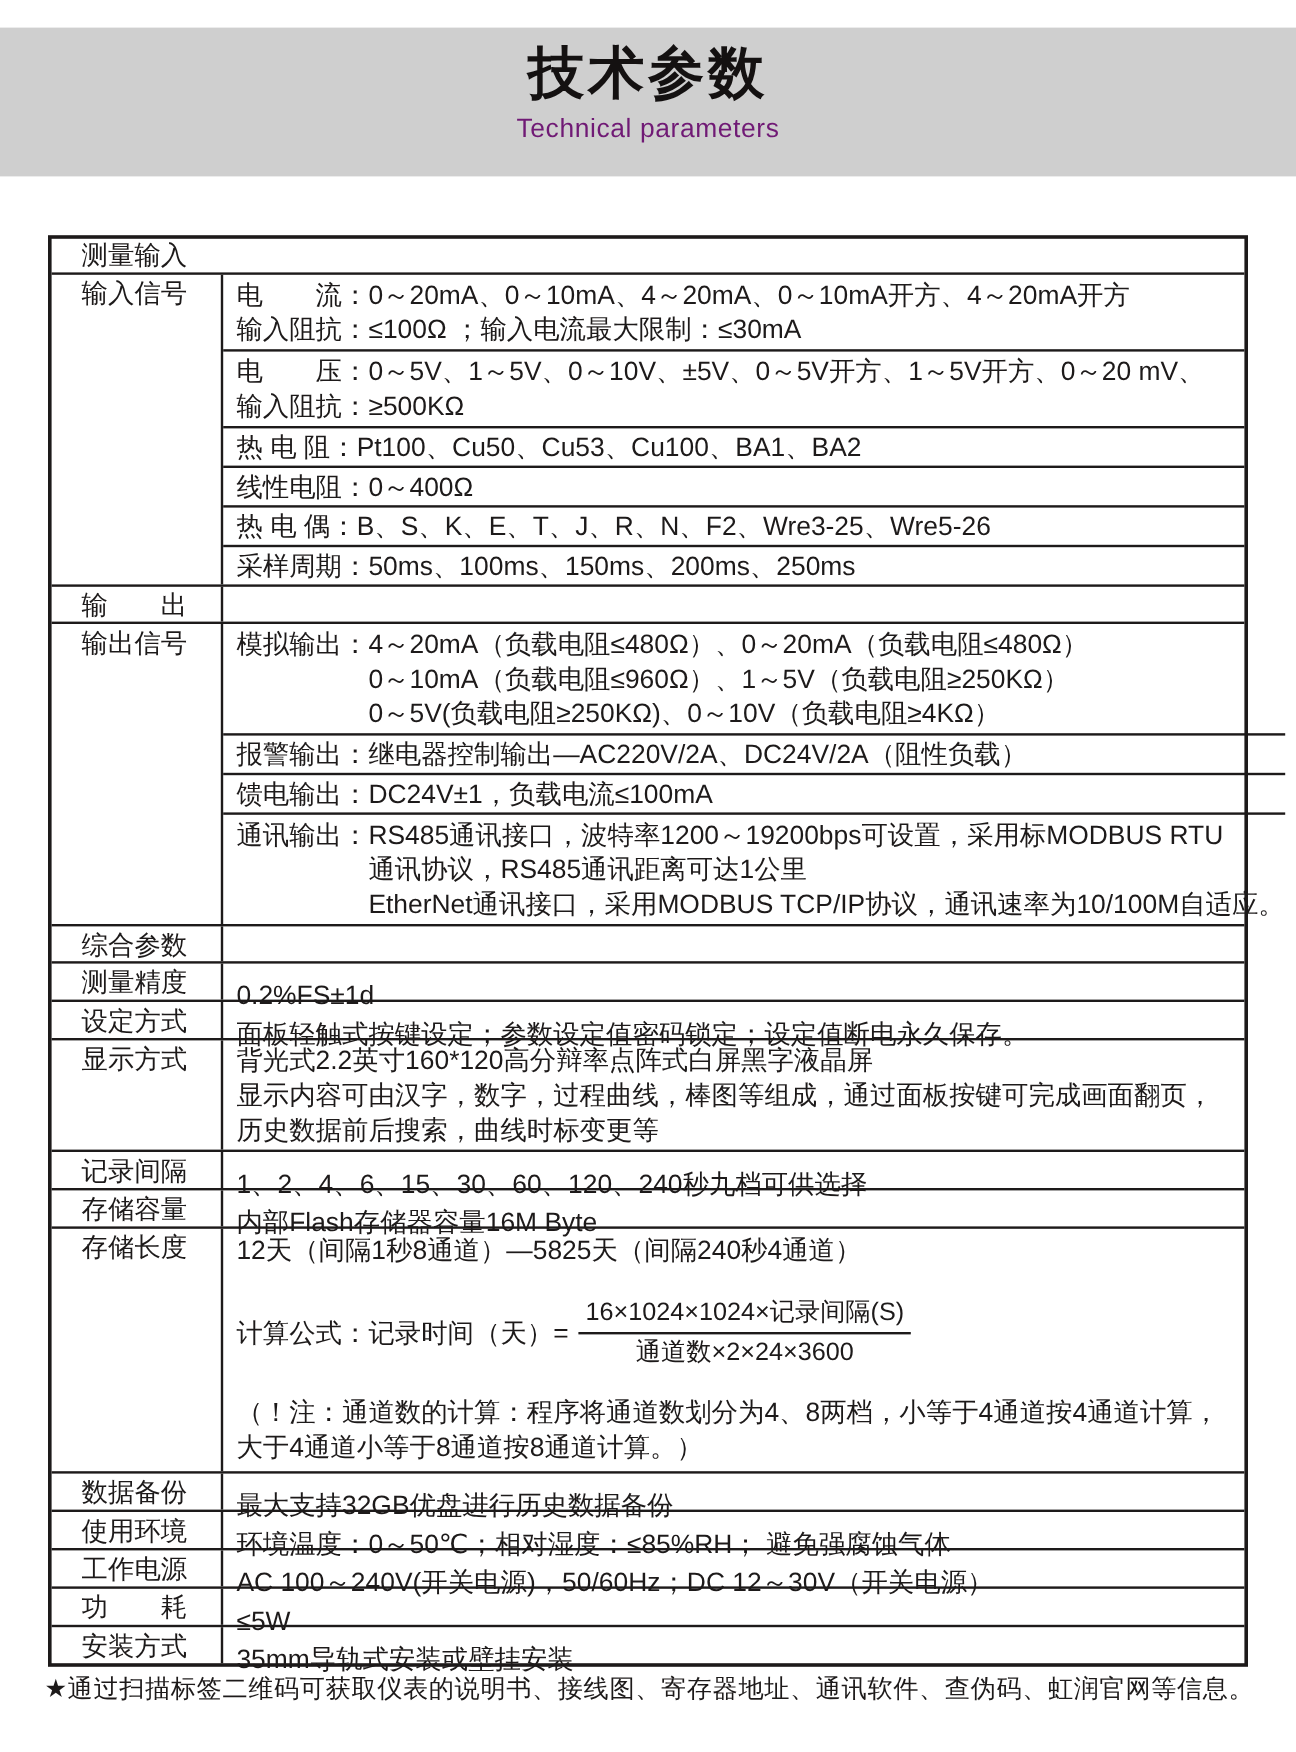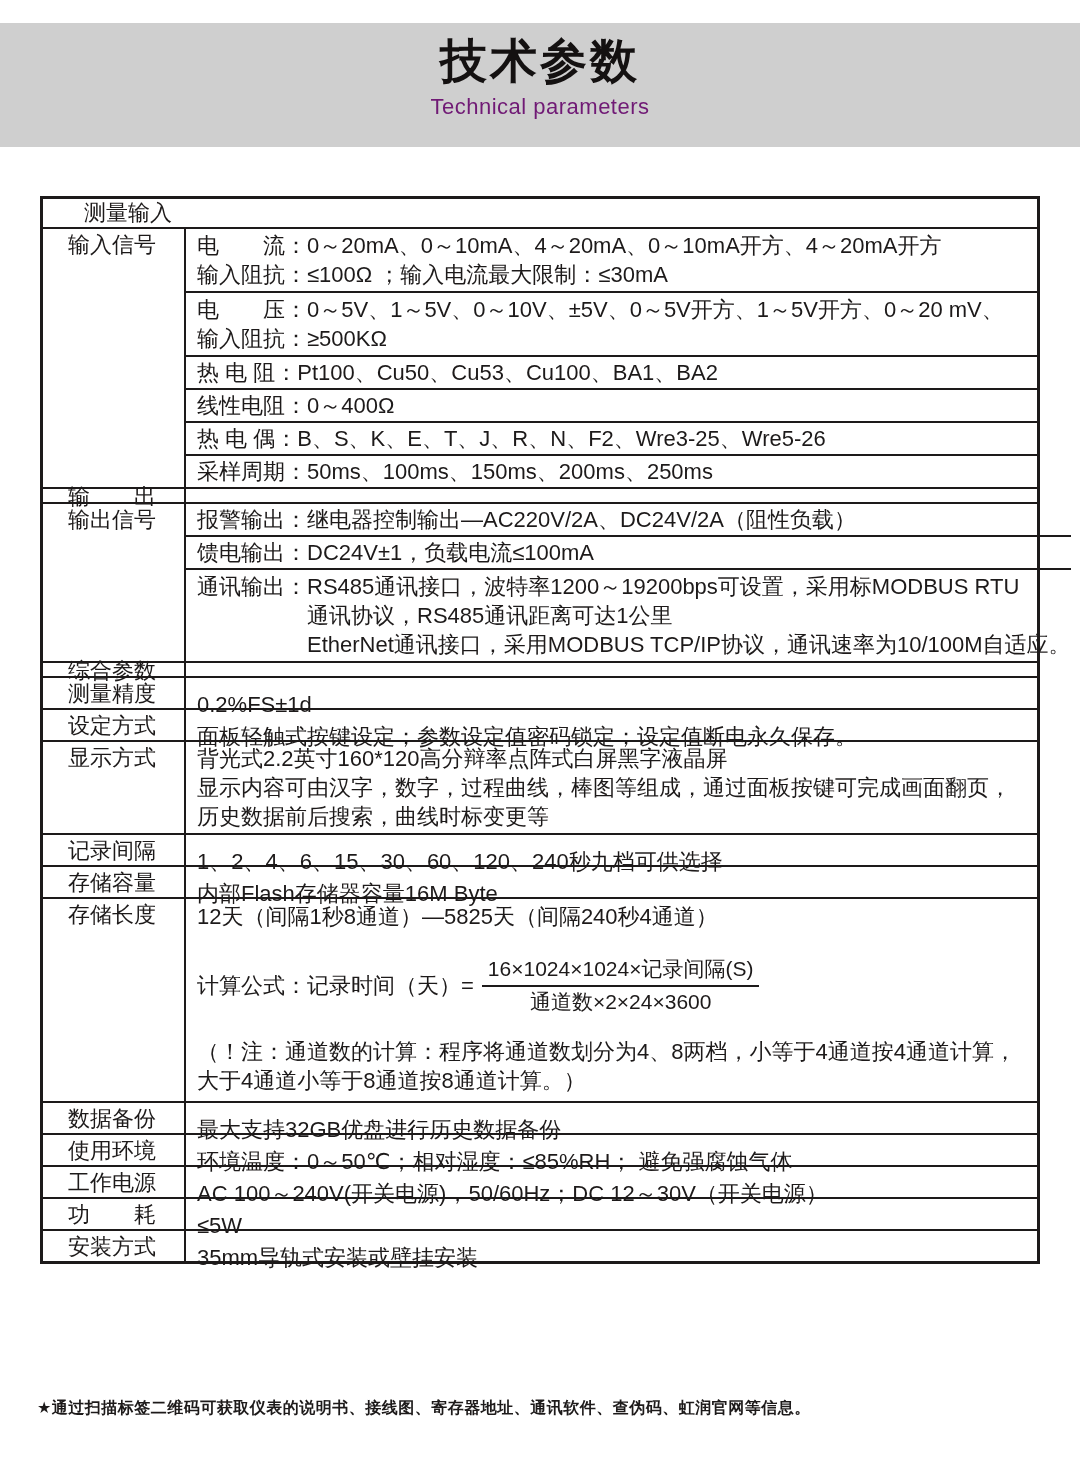--- a/index.html
+++ b/index.html
@@ -23,7 +23,7 @@
   .label { width:143px; flex:none; padding-left:25px; border-right:2px solid var(--ink);
            line-height:30px; padding-top:1px; }
   .content { flex:1; padding-left:11px; line-height:30px; padding-top:12px; }
-  .full { flex:1; padding-left:41px; line-height:27px; height:27px; }
+  .full { flex:1; padding-left:25px; line-height:27px; height:27px; }
   .sec { height:15px;align-items:center; }
   .sec .label, .sec .content { line-height:29px; }
   .single { height:32px; }

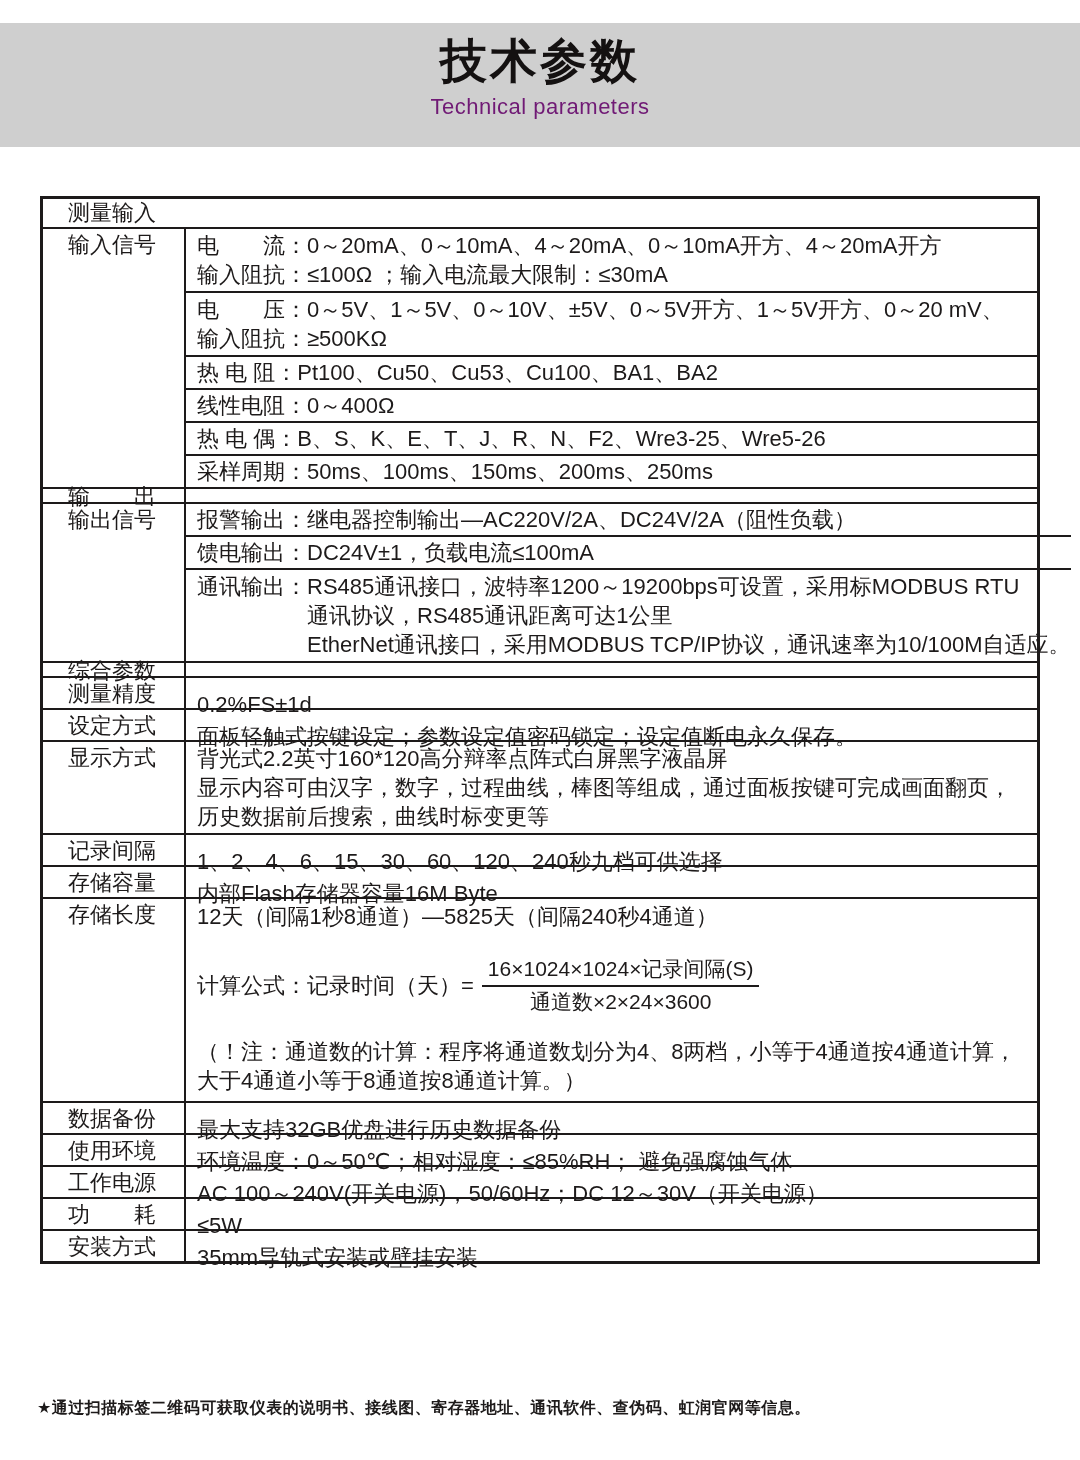--- a/index.html
+++ b/index.html
@@ -24,7 +24,7 @@
            line-height:30px; padding-top:1px; }
   .content { flex:1; padding-left:11px; line-height:30px; padding-top:12px; }
   .full { flex:1; padding-left:25px; line-height:27px; height:27px; }
-  .sec { height:15px;align-items:center; }
+  .sec { height:31px; }
   .sec .label, .sec .content { line-height:29px; }
   .single { height:32px; }
   .single .label, .single .content { line-height:30px; }

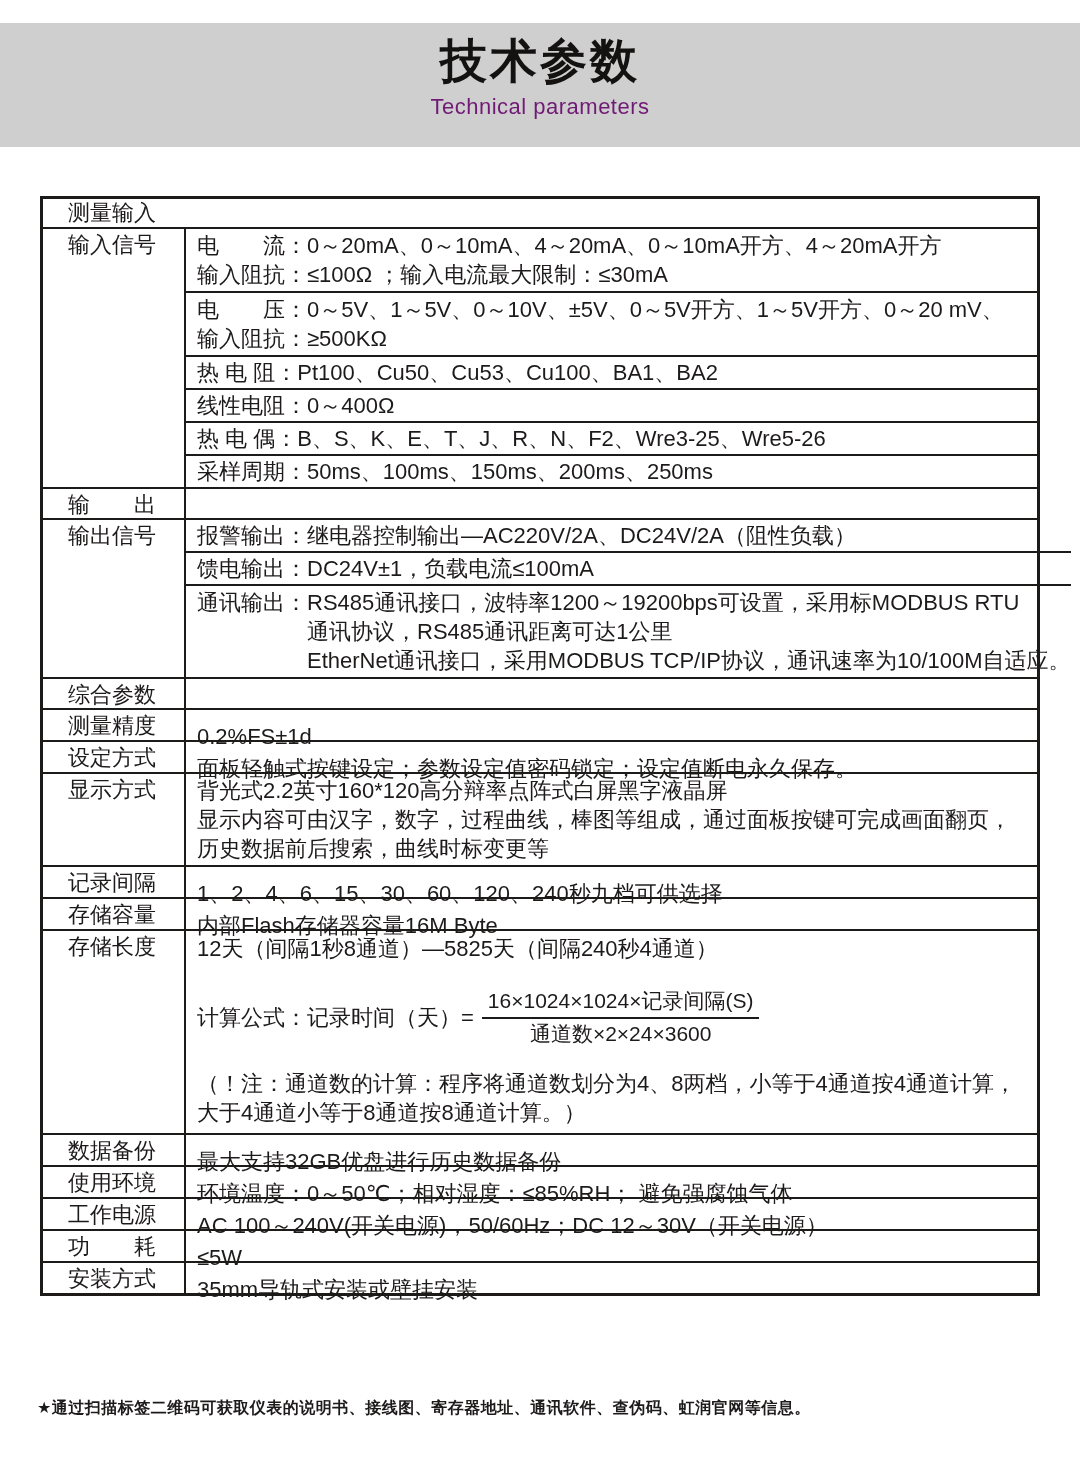--- a/index.html
+++ b/index.html
@@ -98,6 +98,11 @@
   <div class="row">
     <div class="cell label">输出信号</div>
     <div class="group">
+      <div class="sub multi">
+        <div class="ln">模拟输出：4～20mA（负载电阻≤480Ω）、0～20mA（负载电阻≤480Ω）</div>
+        <div class="ln indent">0～10mA（负载电阻≤960Ω）、1～5V（负载电阻≥250KΩ）</div>
+        <div class="ln indent">0～5V(负载电阻≥250KΩ)、0～10V（负载电阻≥4KΩ）</div>
+      </div>
       <div class="sub">
         <div class="ln">报警输出：继电器控制输出—AC220V/2A、DC24V/2A（阻性负载）</div>
       </div>

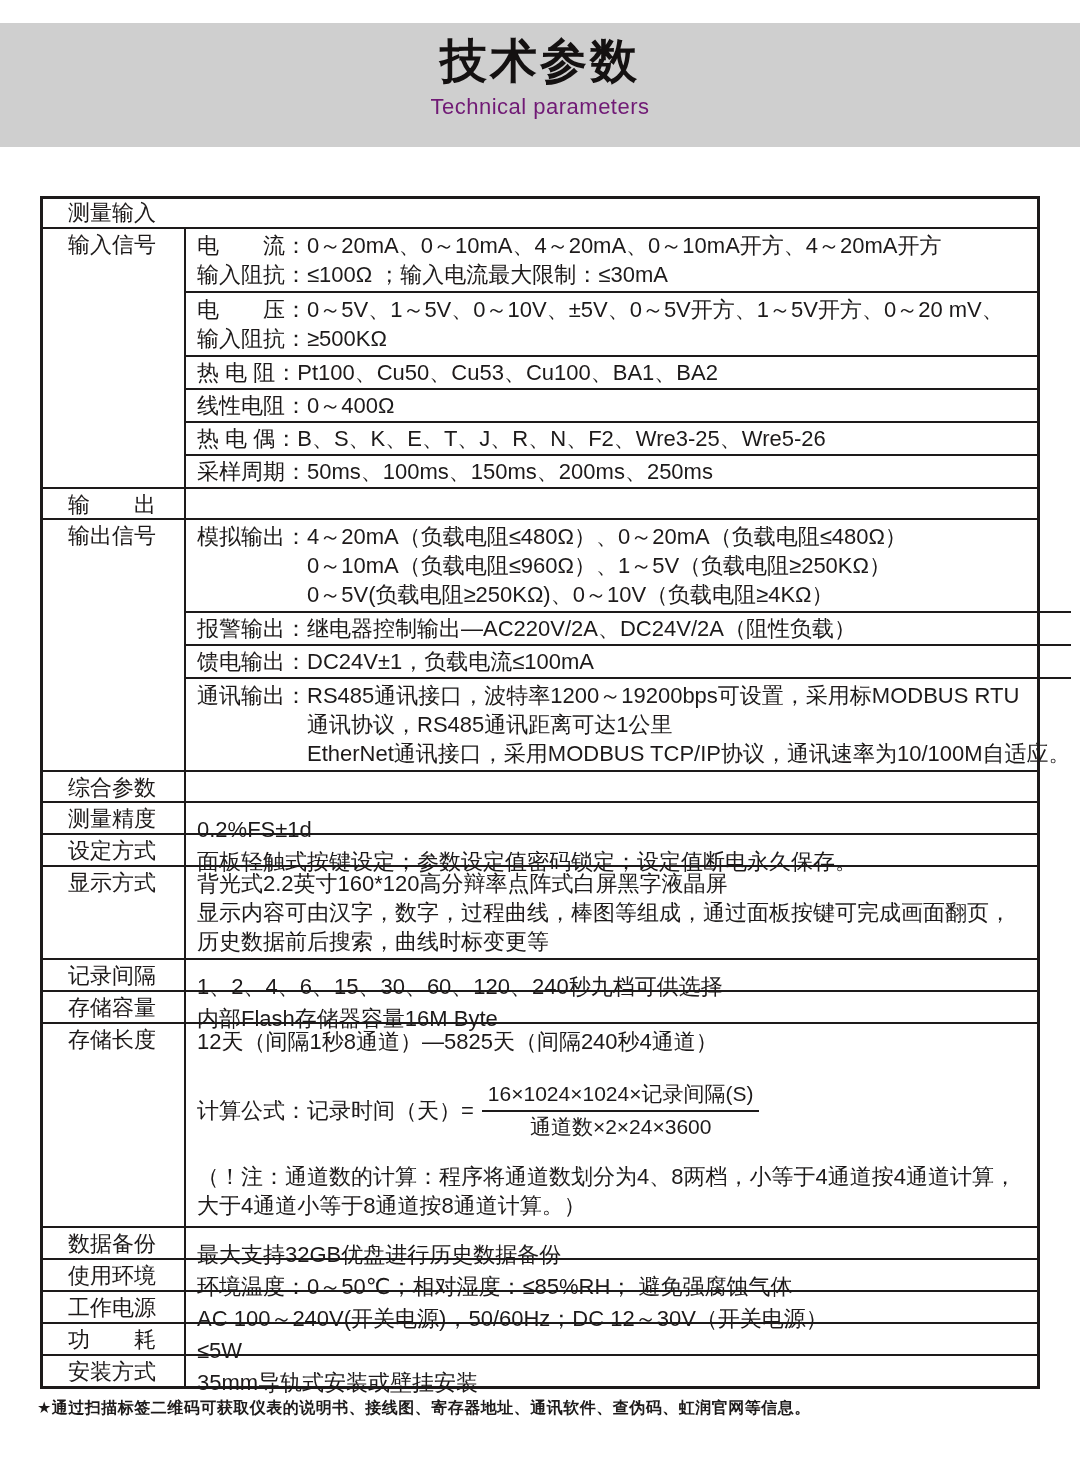--- a/index.html
+++ b/index.html
@@ -48,7 +48,7 @@
   .note { margin-top:20px; }
 
   .footer { position:absolute; left:37px; top:1394px; width:1012px;
-            font-size:16px; font-weight:bold; line-height:27px; letter-spacing:0.5px; }
+            font-size:21px; font-weight:normal; line-height:27px; letter-spacing:0.5px; }
 </style>
 </head>
 <body>

